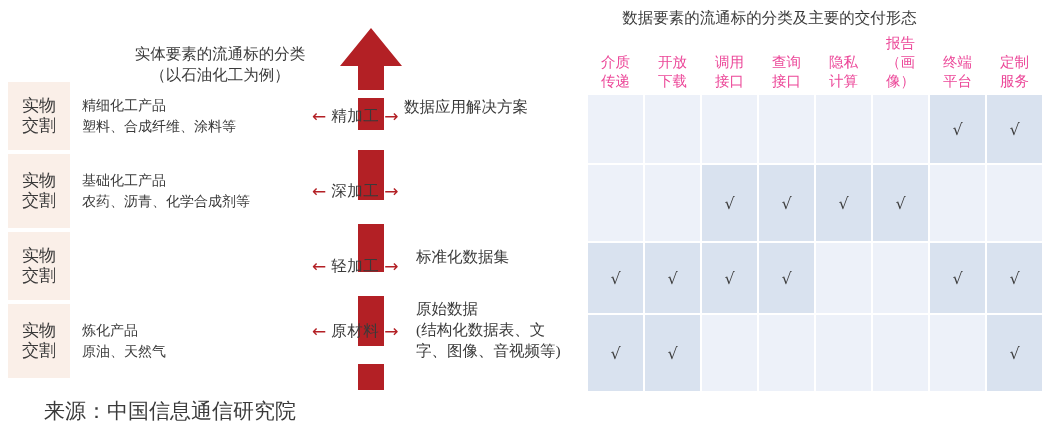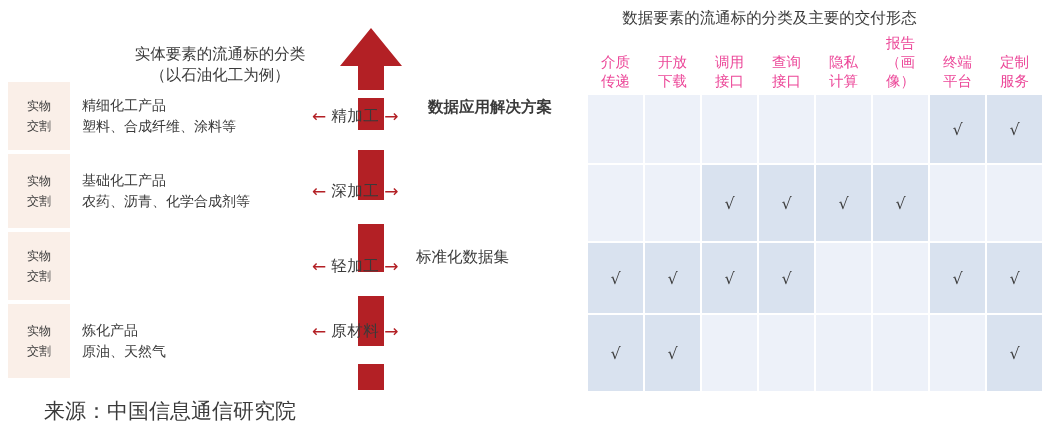--- a/index.html
+++ b/index.html
@@ -39,7 +39,7 @@
     align-items: center;
     justify-content: center;
     text-align: center;
-    font-size: 12px;
+    font-size: 17px;
     line-height: 20px;
     color: #3a3a3a;
     white-space: pre-line;

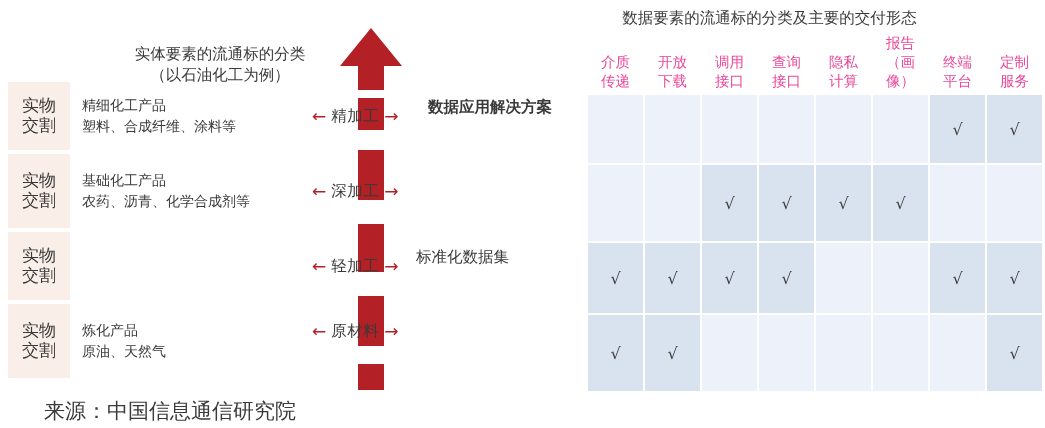--- a/index.html
+++ b/index.html
@@ -156,7 +156,7 @@
     <span class="proc-label">精加工</span>
     <span class="arr-r">→</span>
   </div>
-  <div class="dout" style="left:428px;top:96px;width:175px;font-weight:bold;">数据应用解决方案</div>
+  <div class="dout" style="left:404px;top:96px;width:175px;">数据应用解决方案</div>
 
   <div class="left-row" style="top:154px;height:74px;">
     <div class="badge">实物

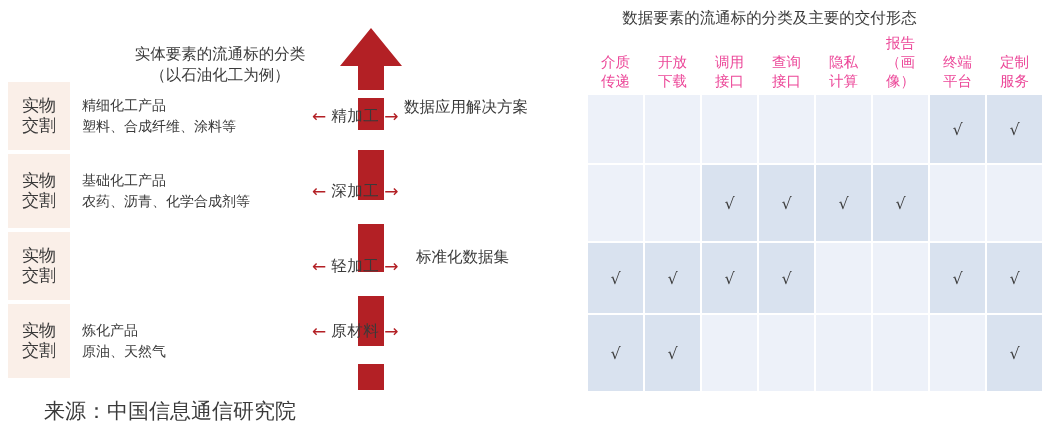--- a/index.html
+++ b/index.html
@@ -192,6 +192,9 @@
     <span class="proc-label">原材料</span>
     <span class="arr-r">→</span>
   </div>
+  <div class="dout" style="left:416px;top:298px;width:180px;">原始数据
+(结构化数据表、文
+字、图像、音视频等)</div>
 
   <div id="tbl">
     <table>

